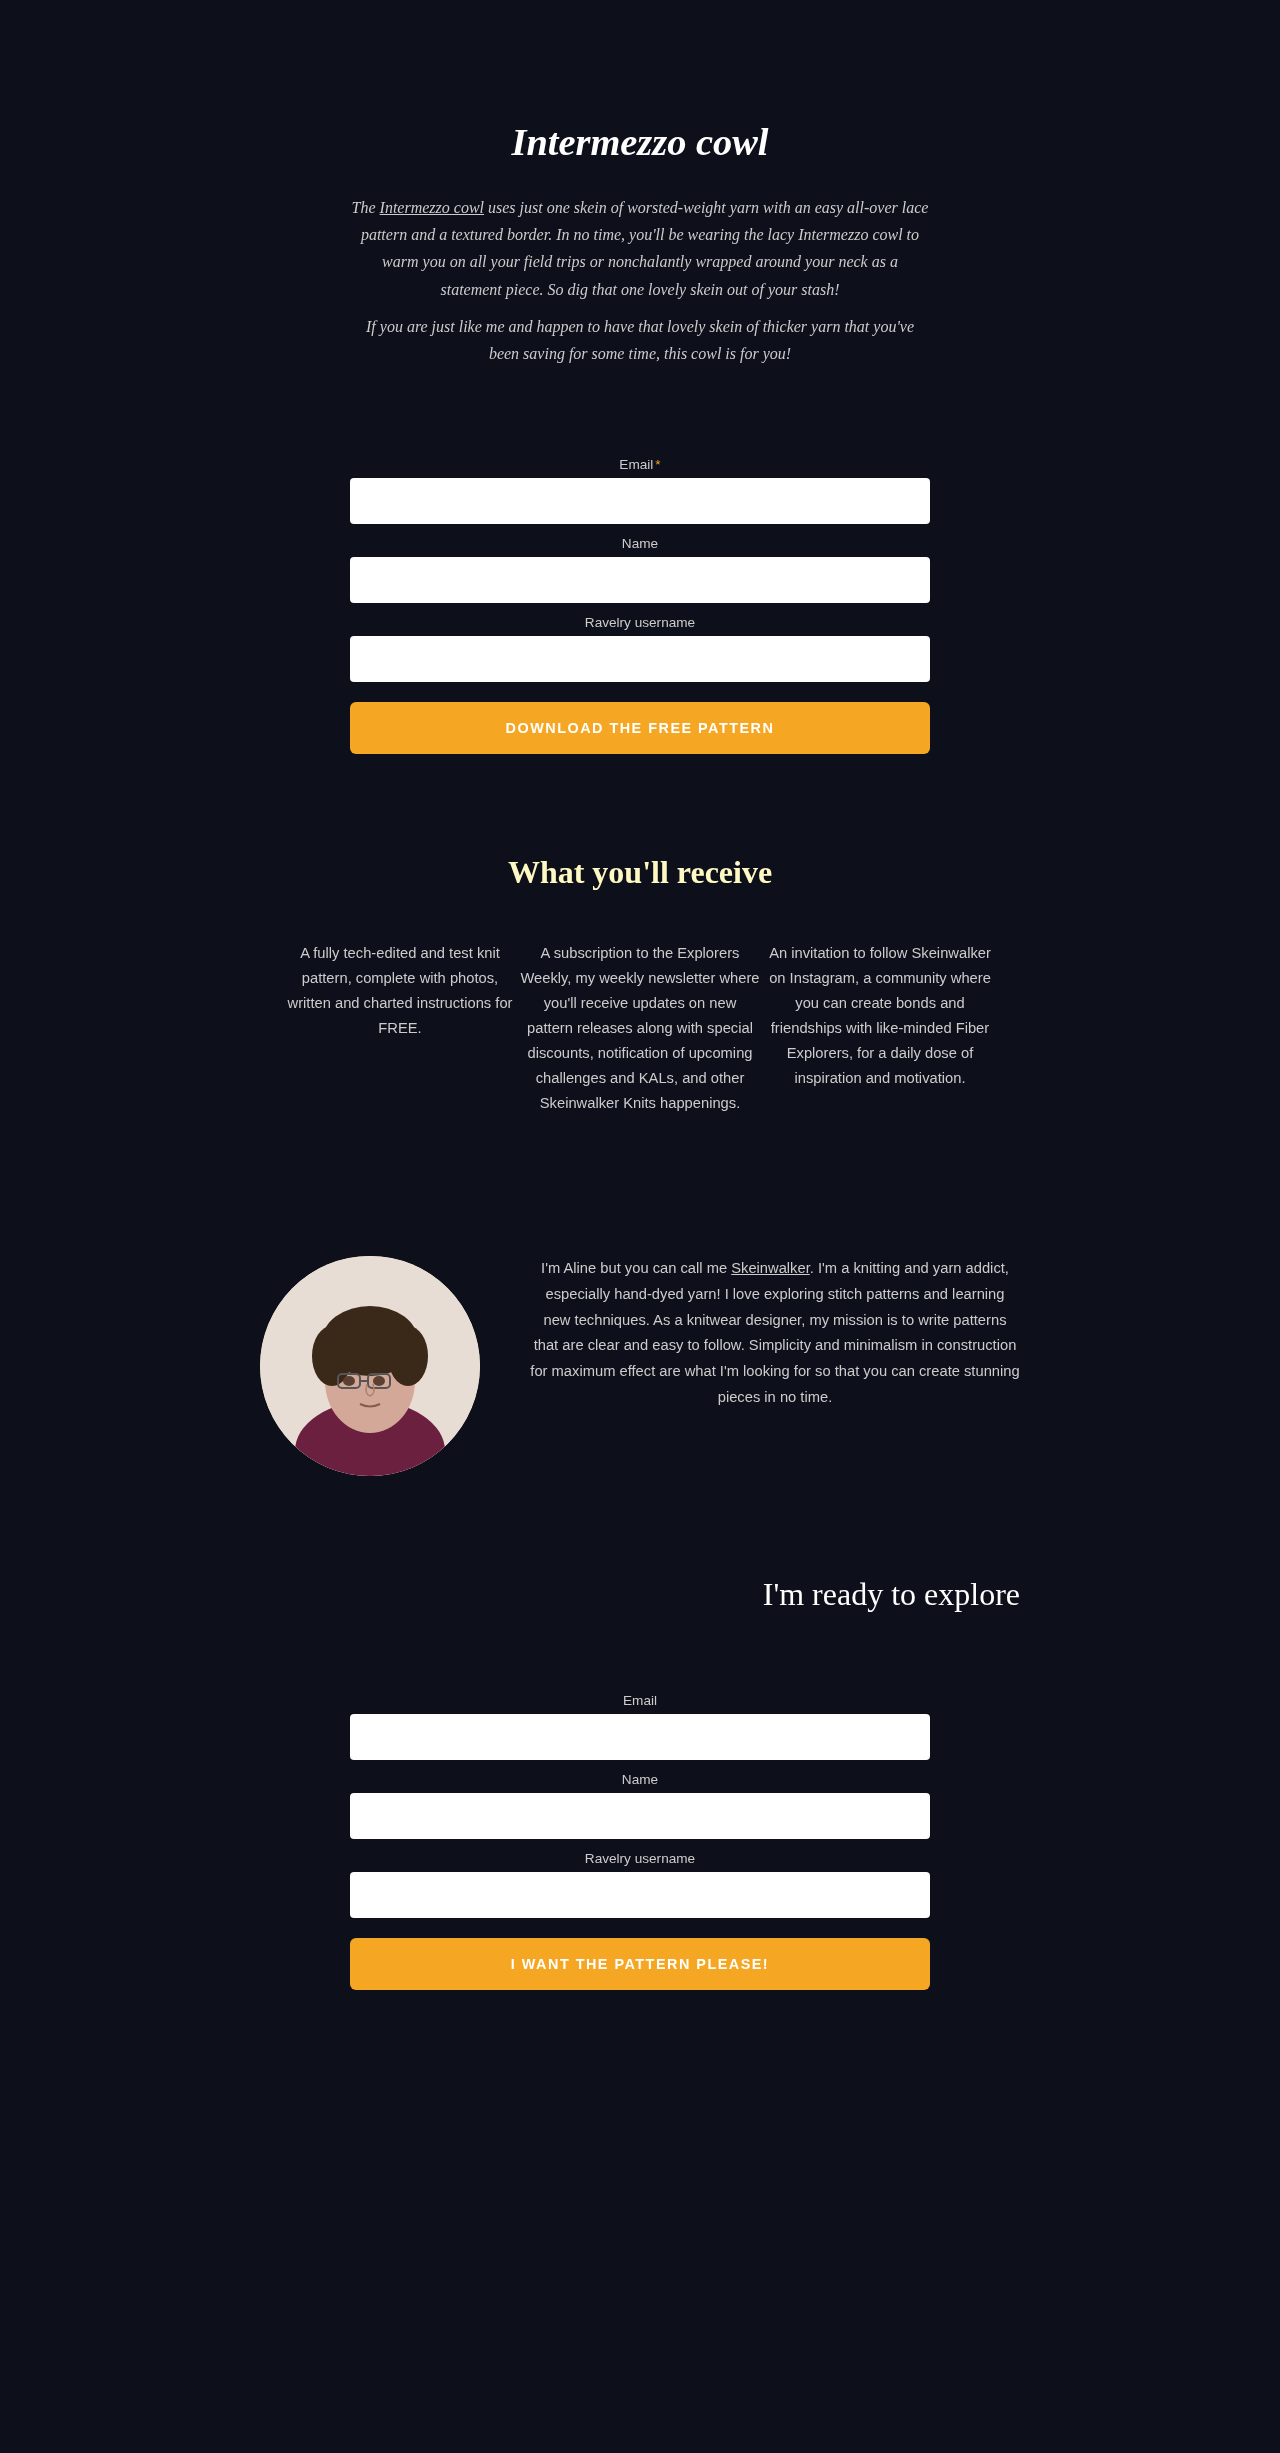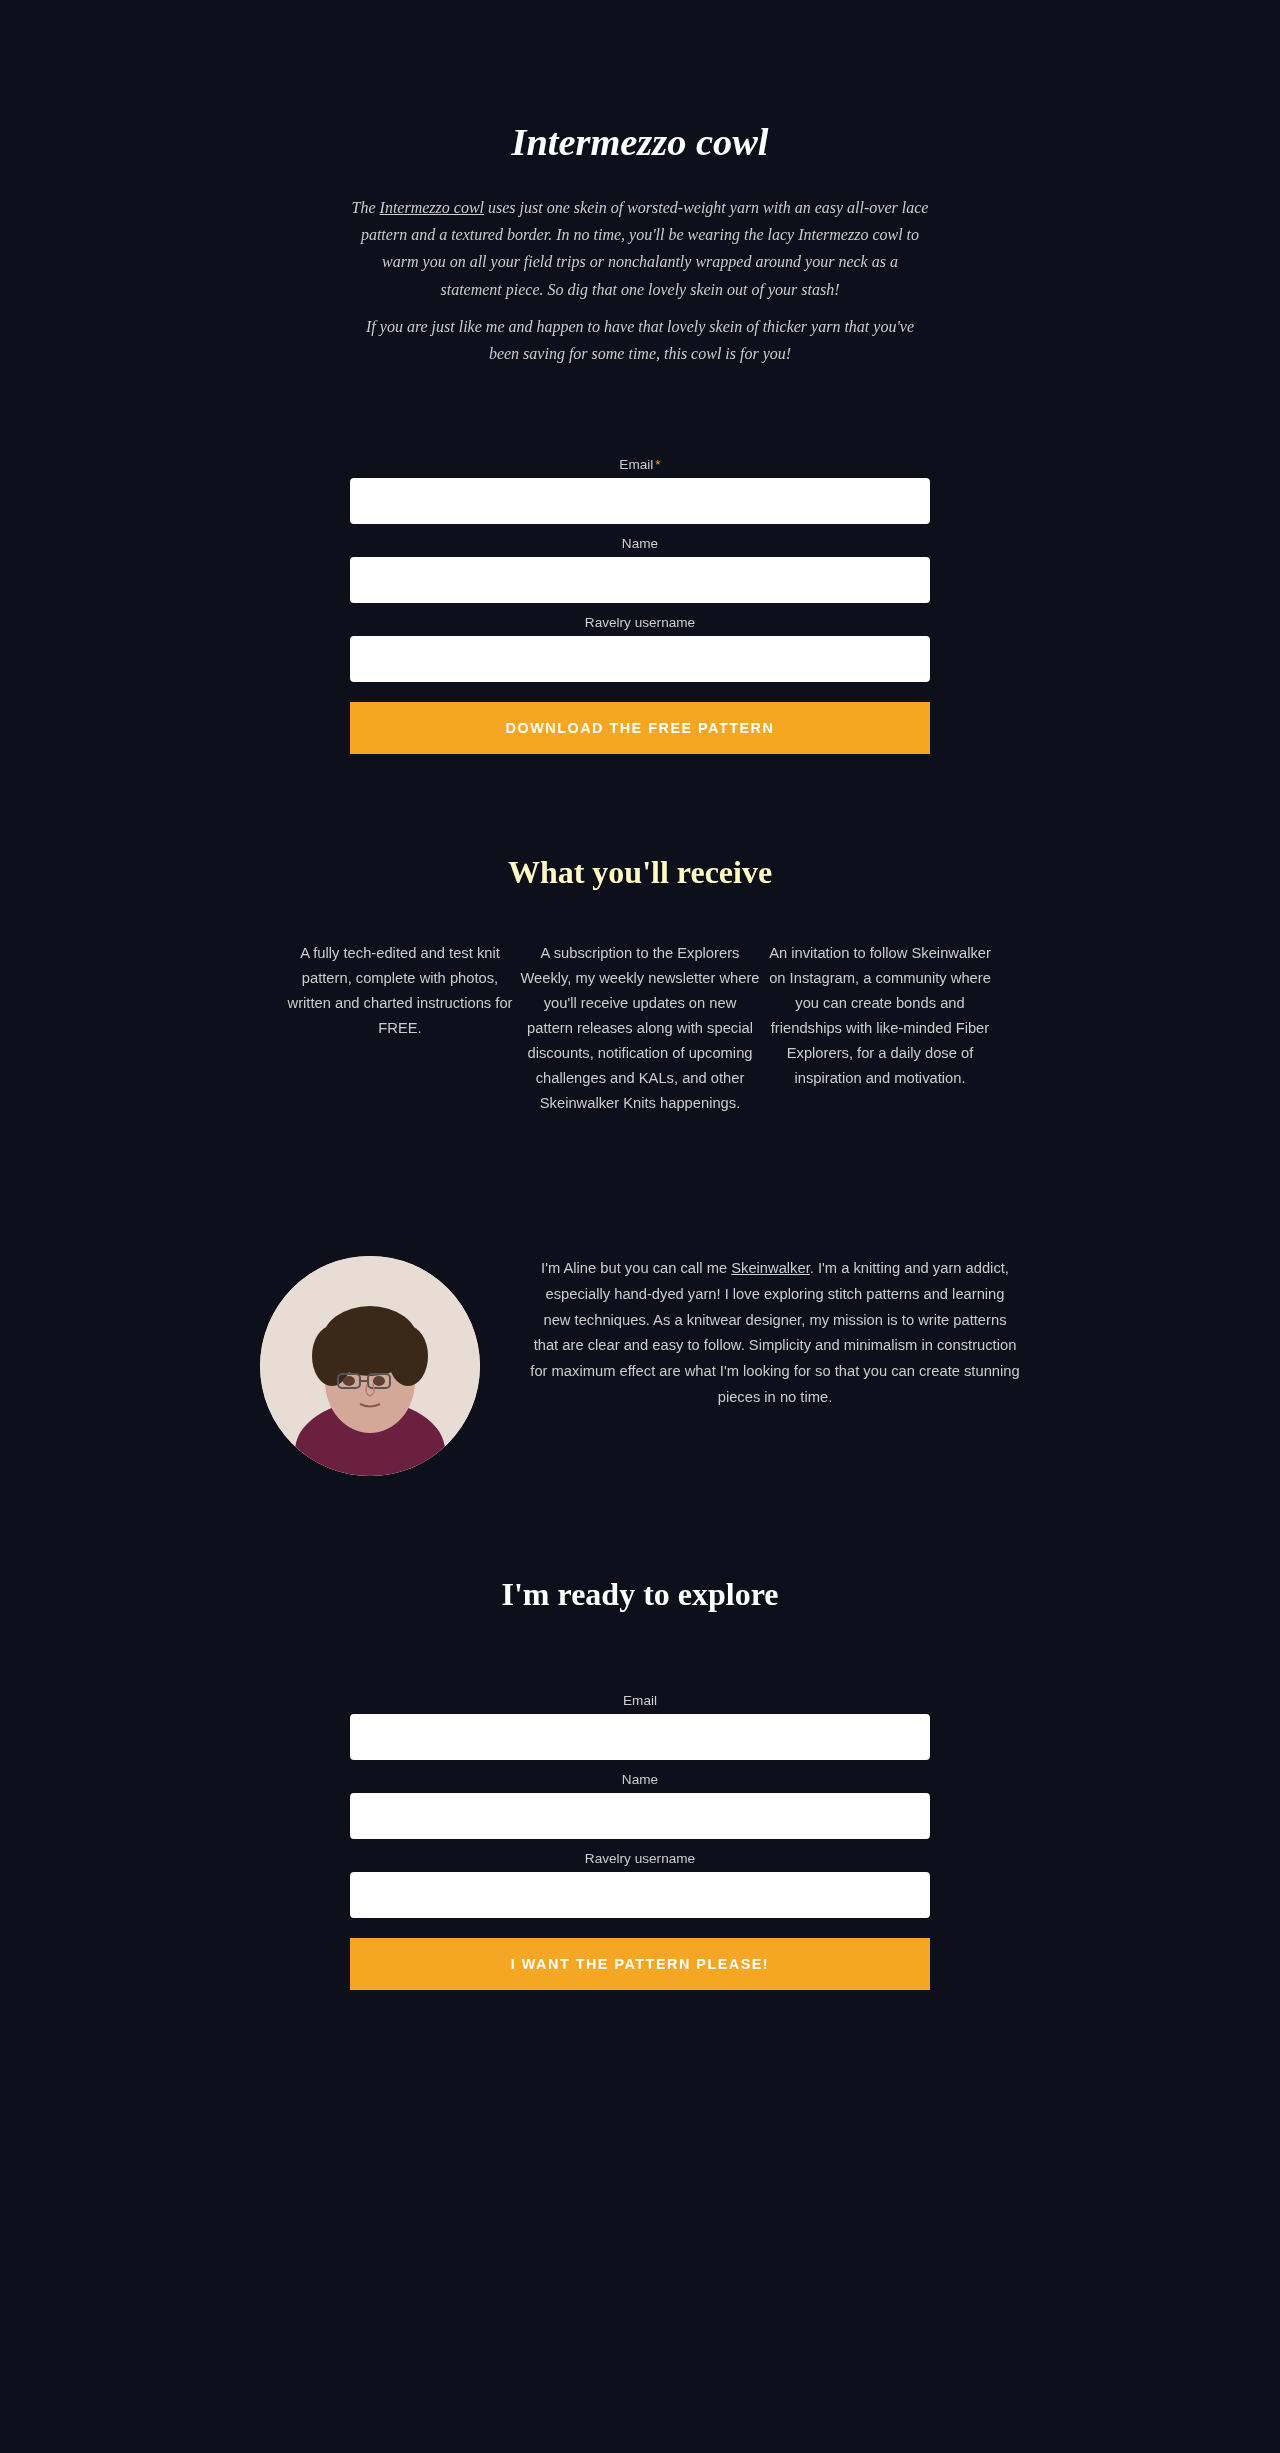--- a/index.html
+++ b/index.html
@@ -91,7 +91,7 @@
       padding: 18px;
       background-color: #f5a623;
       border: none;
-      border-radius: 0;
+      border-radius: 6px;
       color: #ffffff;
       font-size: 0.9em;
       font-weight: bold;

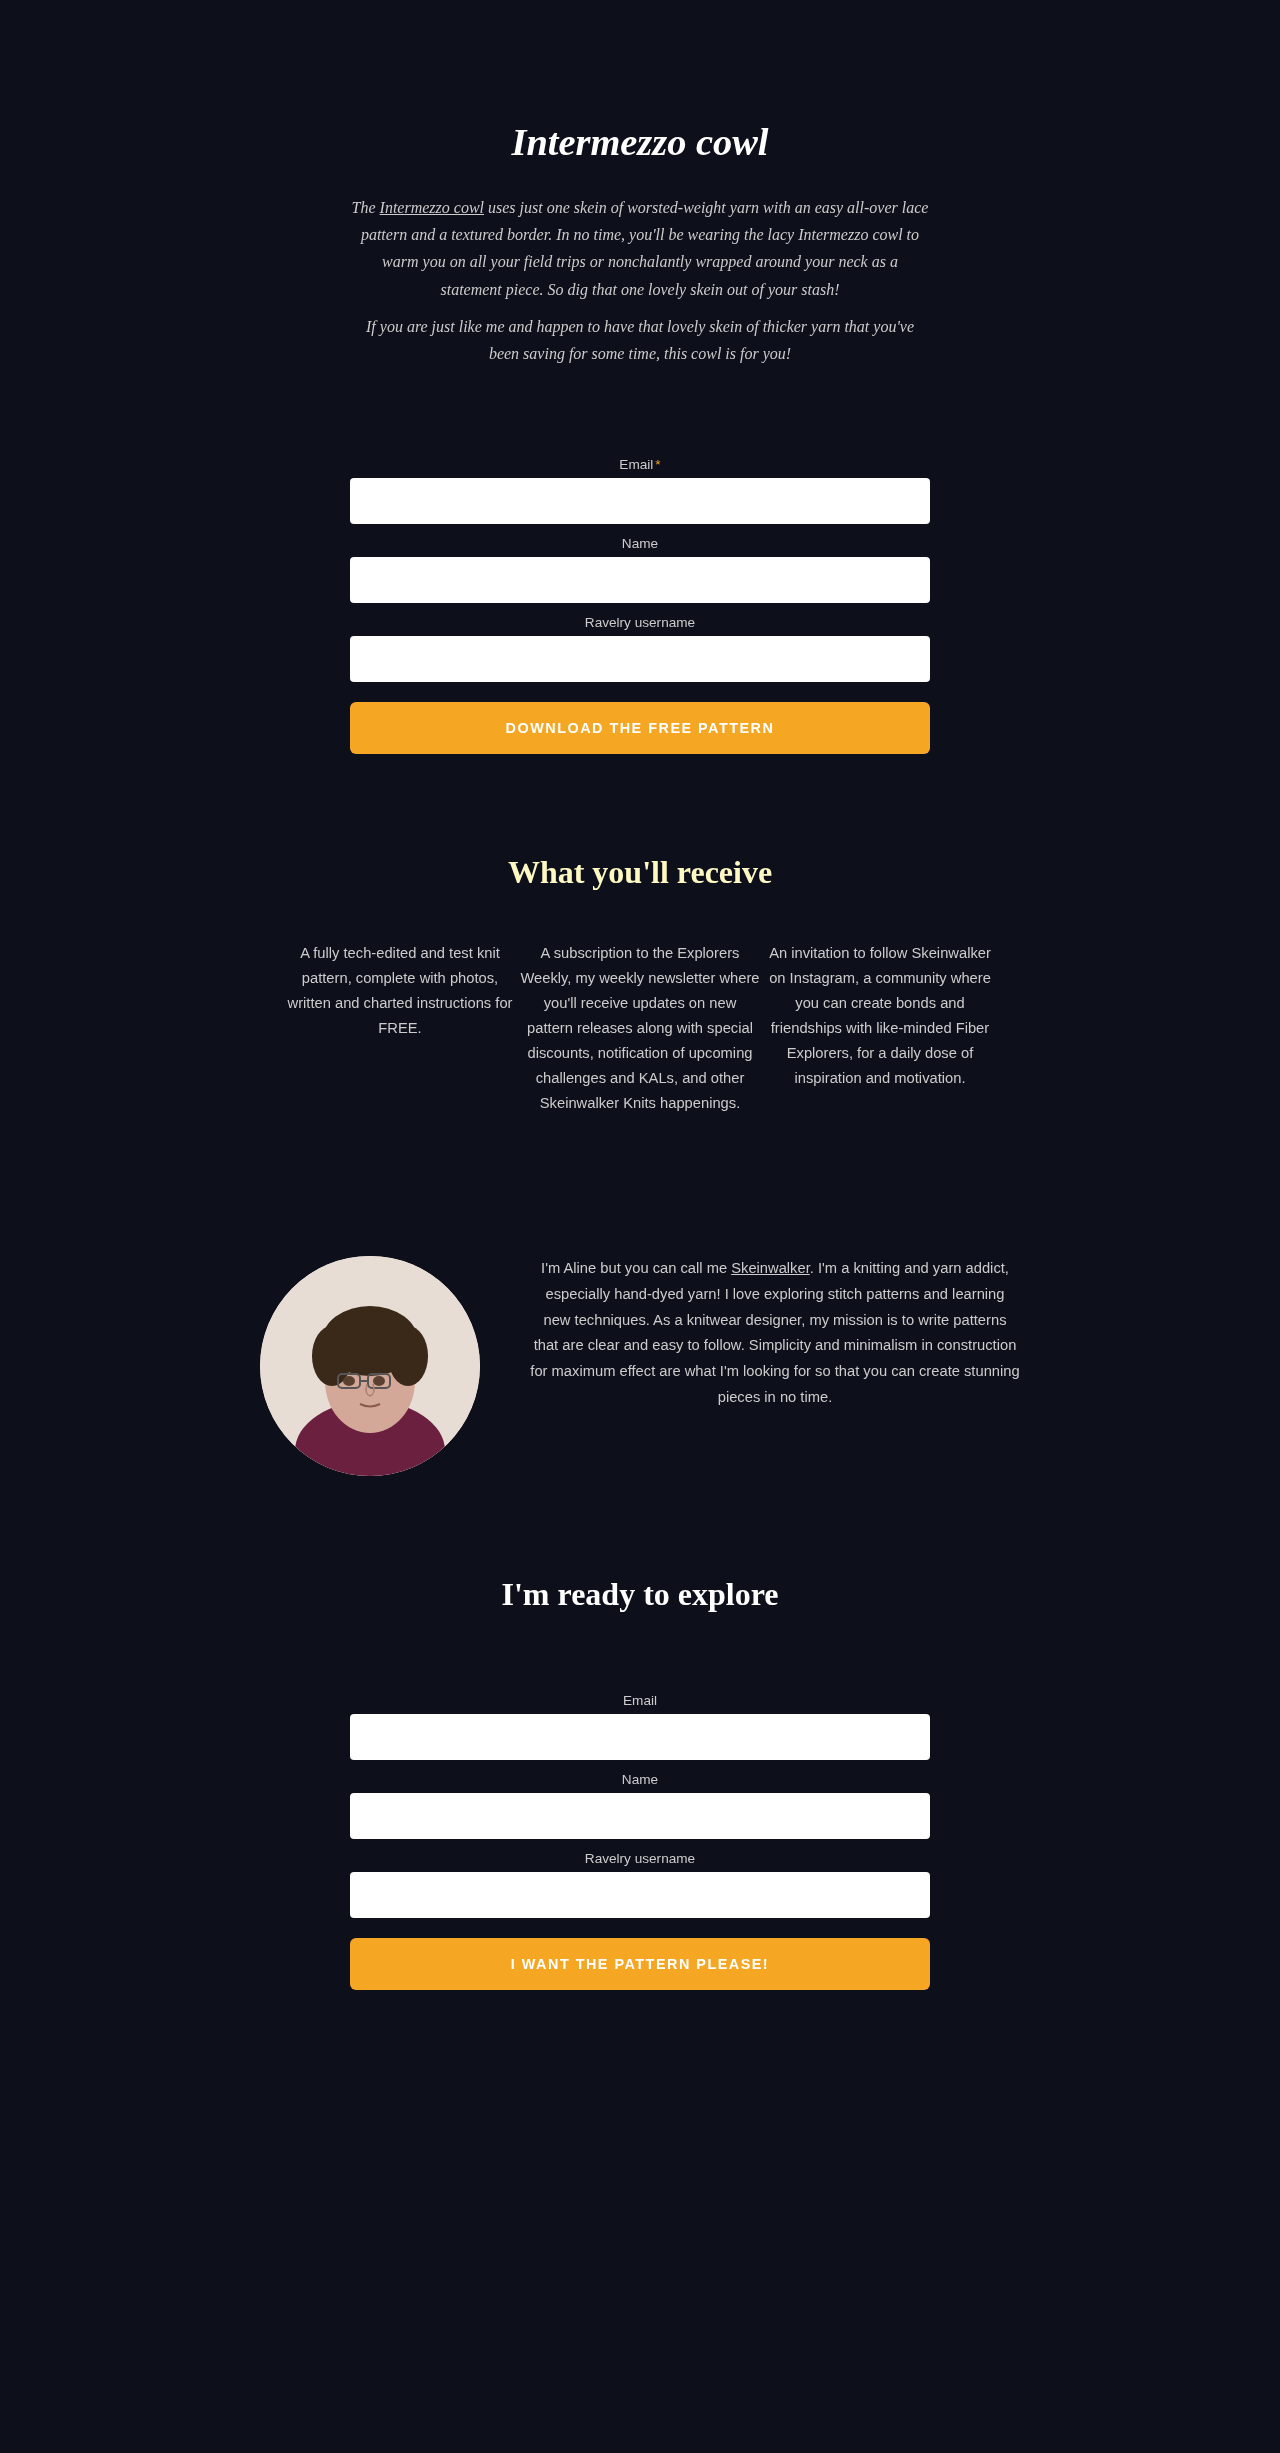--- a/index.html
+++ b/index.html
@@ -184,10 +184,11 @@
 
     .explore-title {
       font-size: 2.0em;
-      font-weight: bold;
+      font-weight: normal;
       margin-bottom: 40px;
       color: #ffffff;
       font-family: Georgia, serif;
+      text-align: right;
     }
   </style>
 </head>

